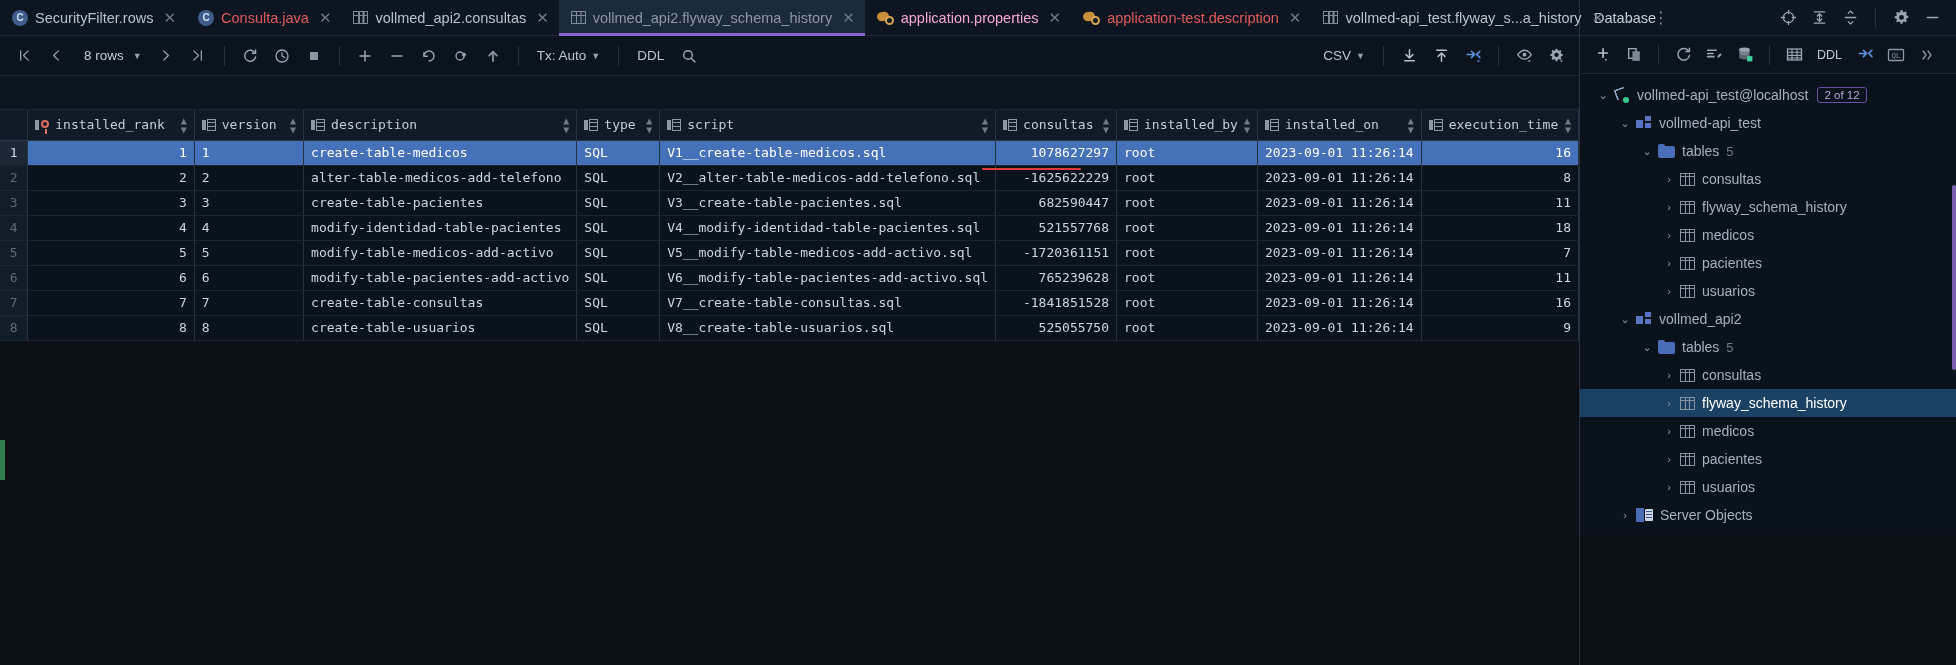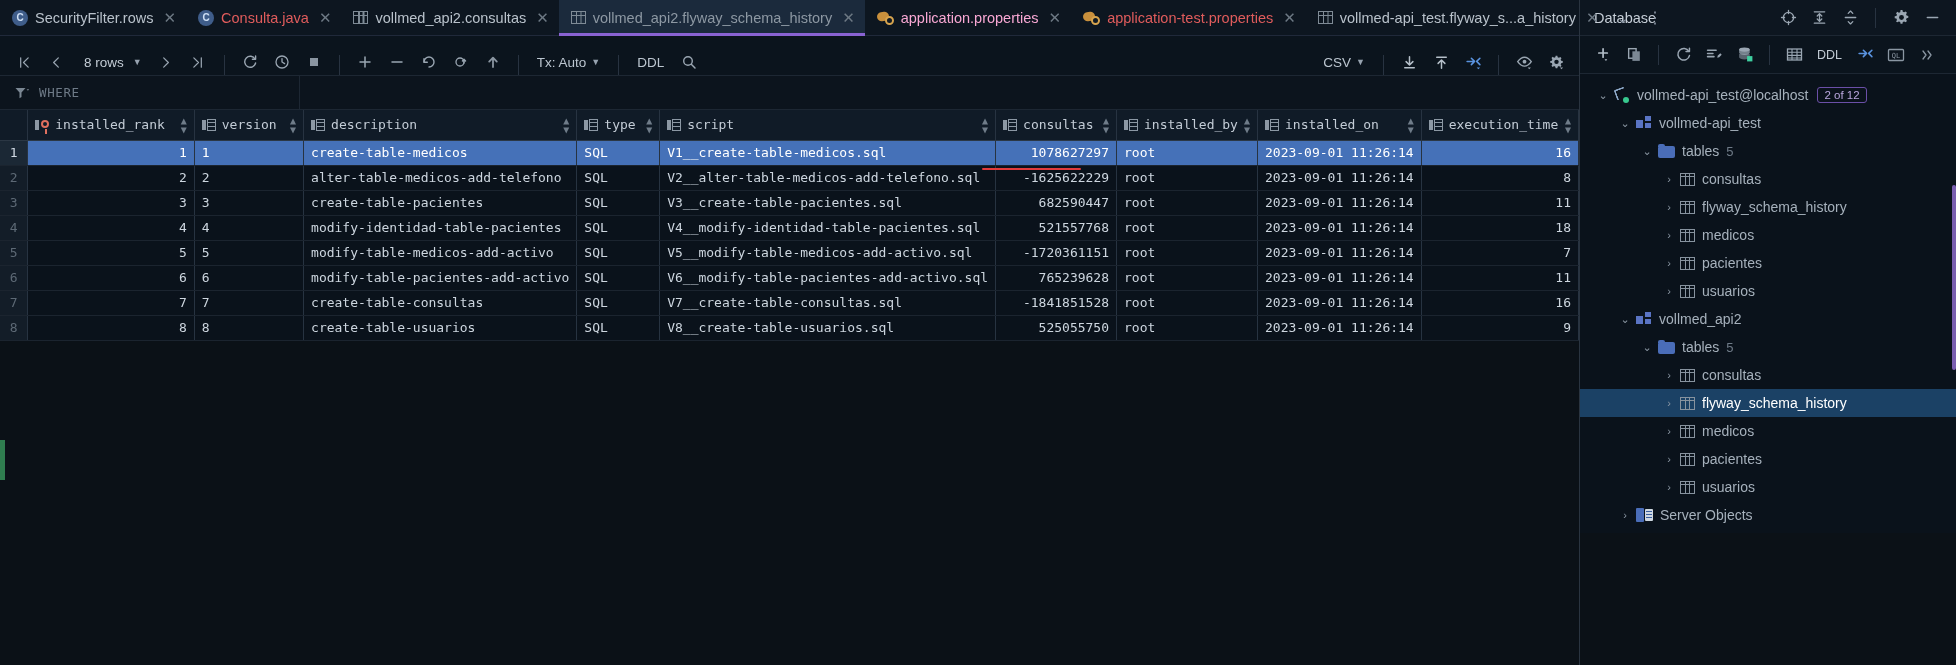--- a/index.html
+++ b/index.html
@@ -202,7 +202,7 @@
             <span class="leaf"></span>
             <span class="gearc"></span>
           </span>
-          <span class="tlabel">application-test.properties</span>
+          <span class="tlabel">application-test.description</span>
           <span class="xbtn">✕</span>
         </div>
         <div class="tab">

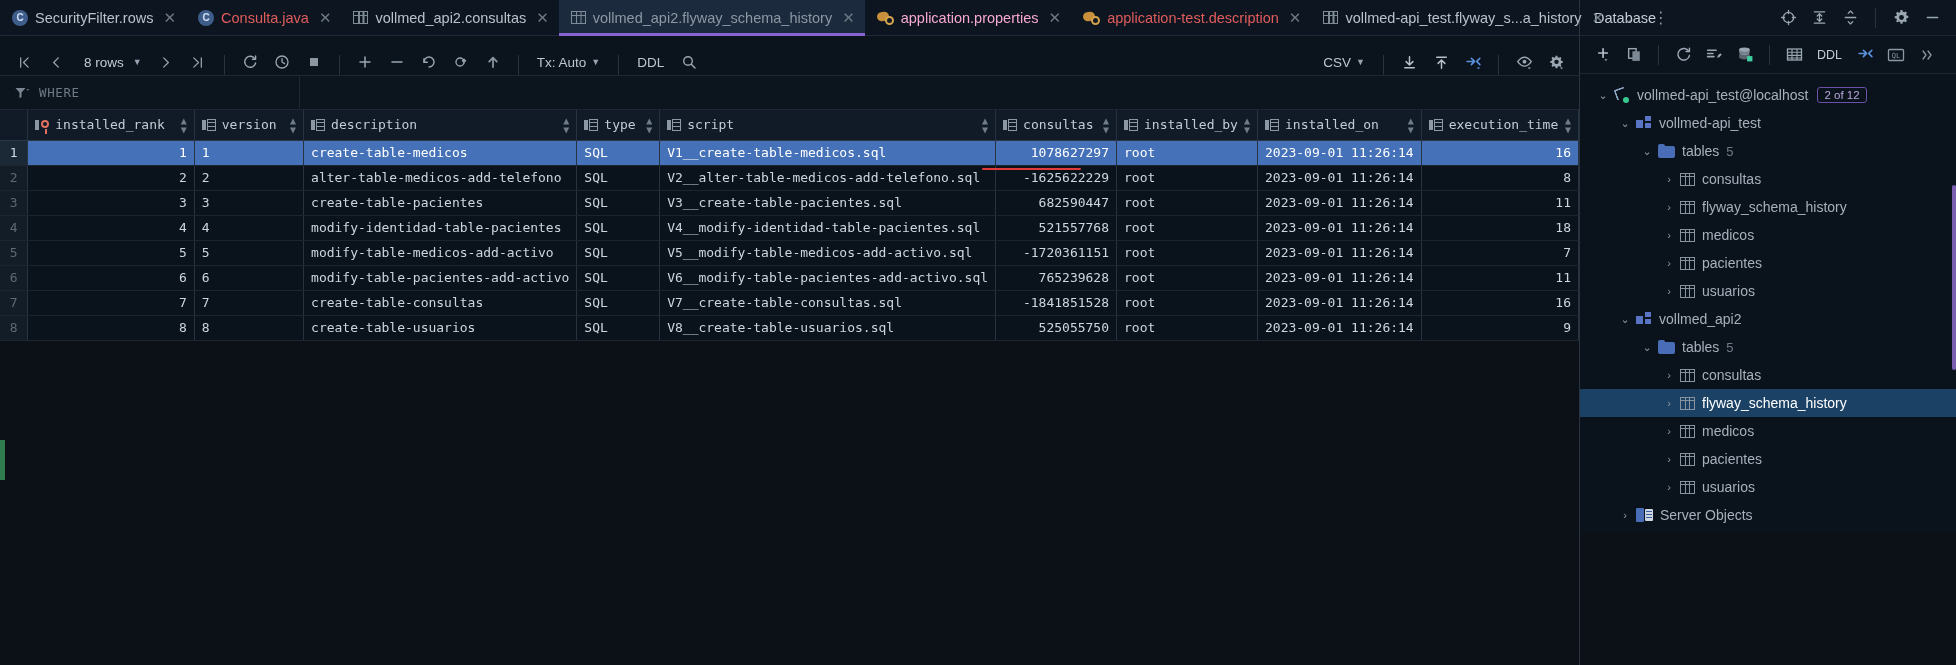--- a/index.html
+++ b/index.html
@@ -62,7 +62,7 @@
 
   
   .toolbar {
-    height:40px; min-height:40px; display:flex; align-items:flex-end;
+    height:40px; min-height:40px; display:flex; align-items:center;
     background:#0b141d; border-bottom:1px solid #1d2733; padding:0 8px; gap:2px;
   }
   .tb { width:30px;height:26px; display:flex;align-items:center;justify-content:center;

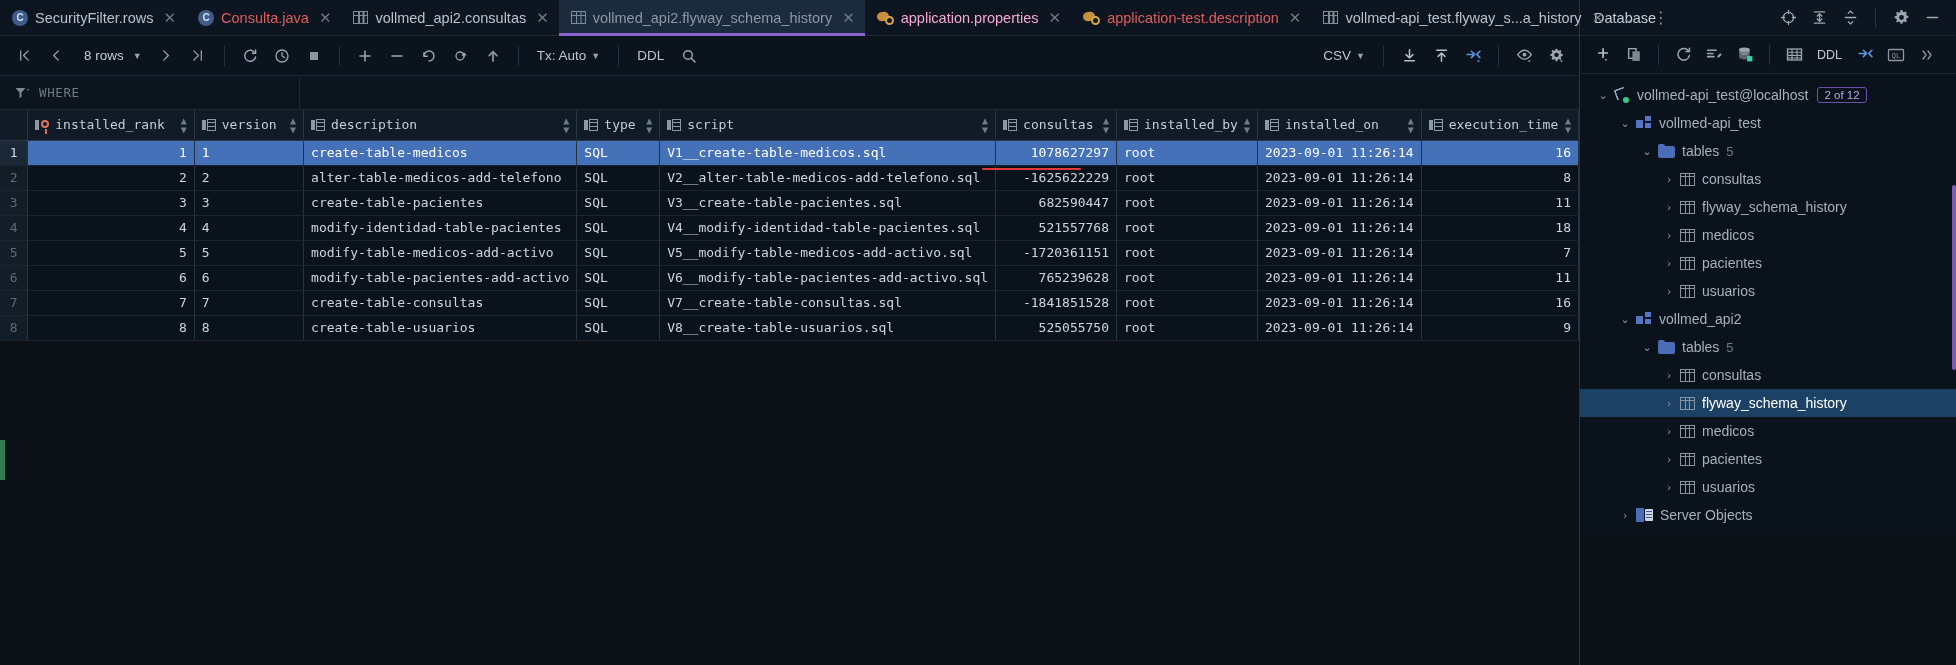--- a/index.html
+++ b/index.html
@@ -355,13 +355,6 @@
     </div>
 
     <div class="filterbar">
-      <div class="fcell where">
-        <svg class="i" width="16" height="14" viewBox="0 0 16 14">
-            <path d="M1.5 2h10l-4 4.4V11l-2 1.2V6.4z" fill="#7b8793"></path>
-            <path d="M12.6 3.2l1.3 1.6 1.3-1.6z" fill="#7b8793"></path>
-          </svg>
-        <span>WHERE</span>
-      </div>
     </div>
 
     <div class="gridwrap">

